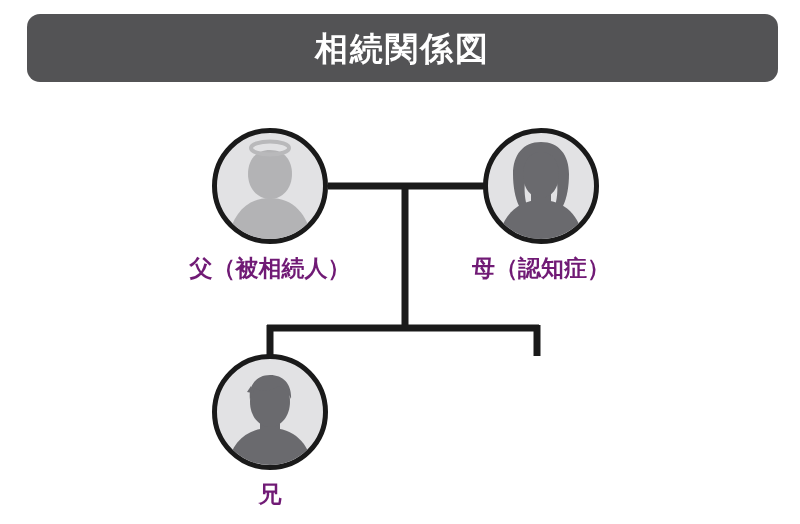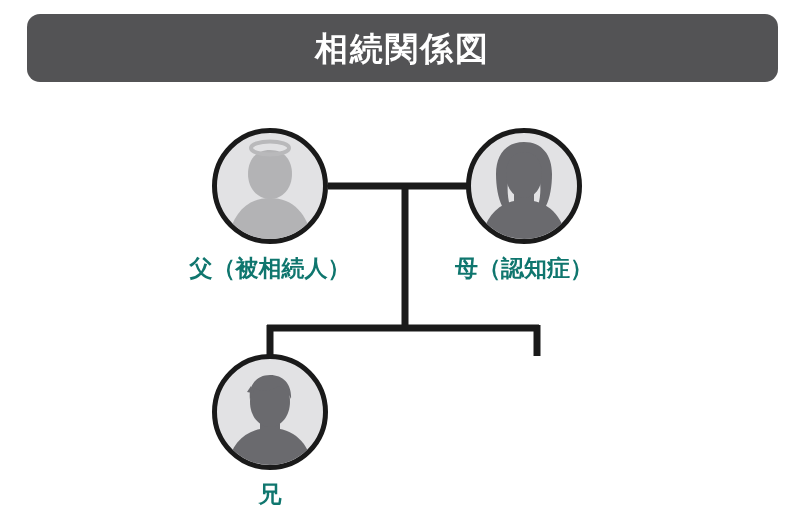--- a/index.html
+++ b/index.html
@@ -78,7 +78,7 @@
     margin-top: 10px;
     font-size: 23px;
     font-weight: bold;
-    color: #0f766e;
+    color: #701a75;
     line-height: 1.1;
     white-space: nowrap;
     font-family: "DejaVu Sans", "Liberation Sans", sans-serif;

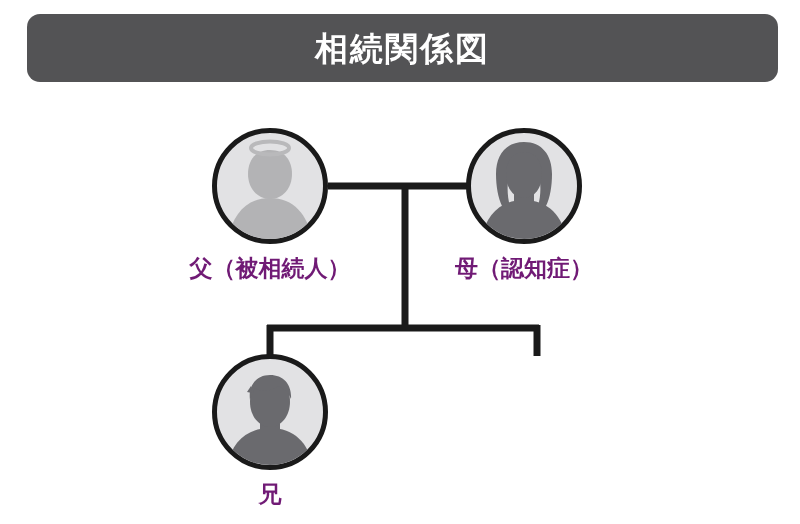--- a/index.html
+++ b/index.html
@@ -85,7 +85,7 @@
   }
 
   #person-father { left: 190px; top: 126px; }
-  #person-mother { left: 444px; top: 126px; text-align: center; }
+  #person-mother { left: 461px; top: 126px; text-align: center; }
   #person-brother { left: 190px; top: 352px; }
   #person-bsan   { left: 458px; top: 352px; }
 </style>

